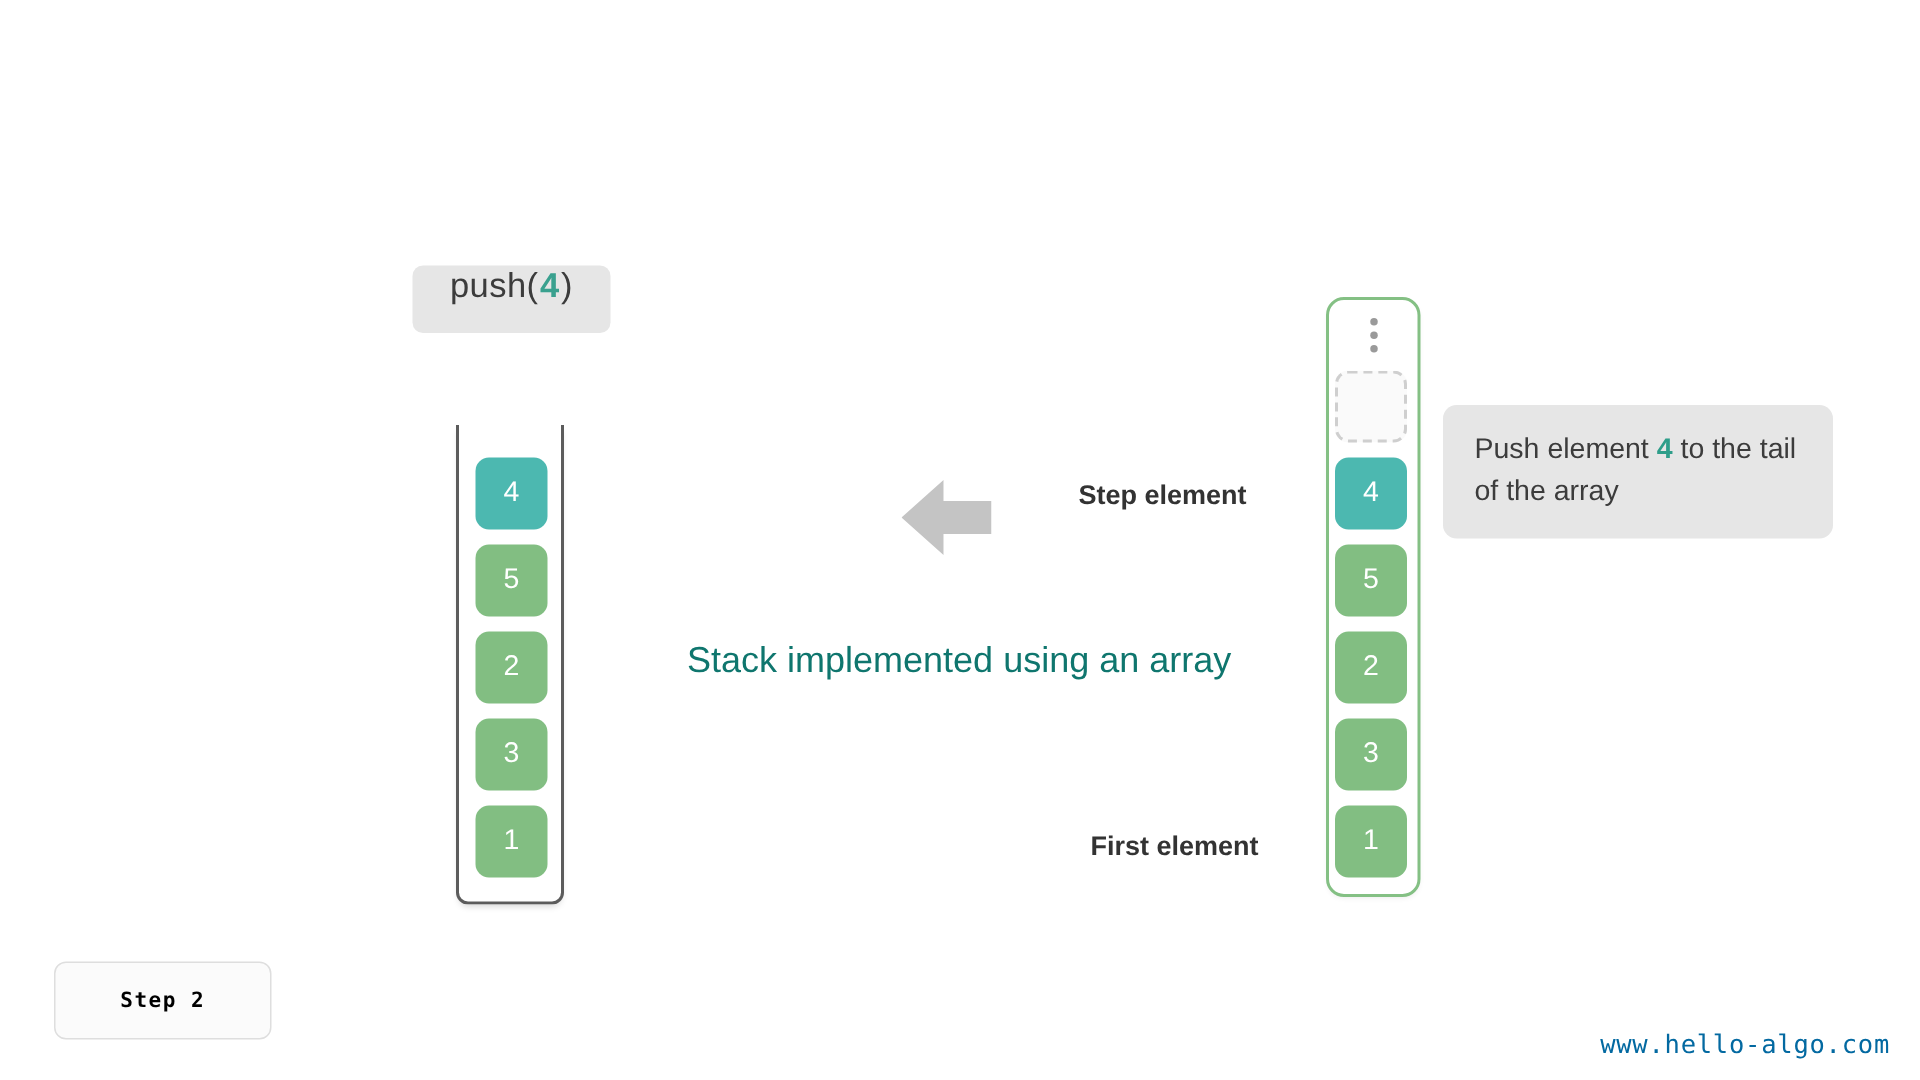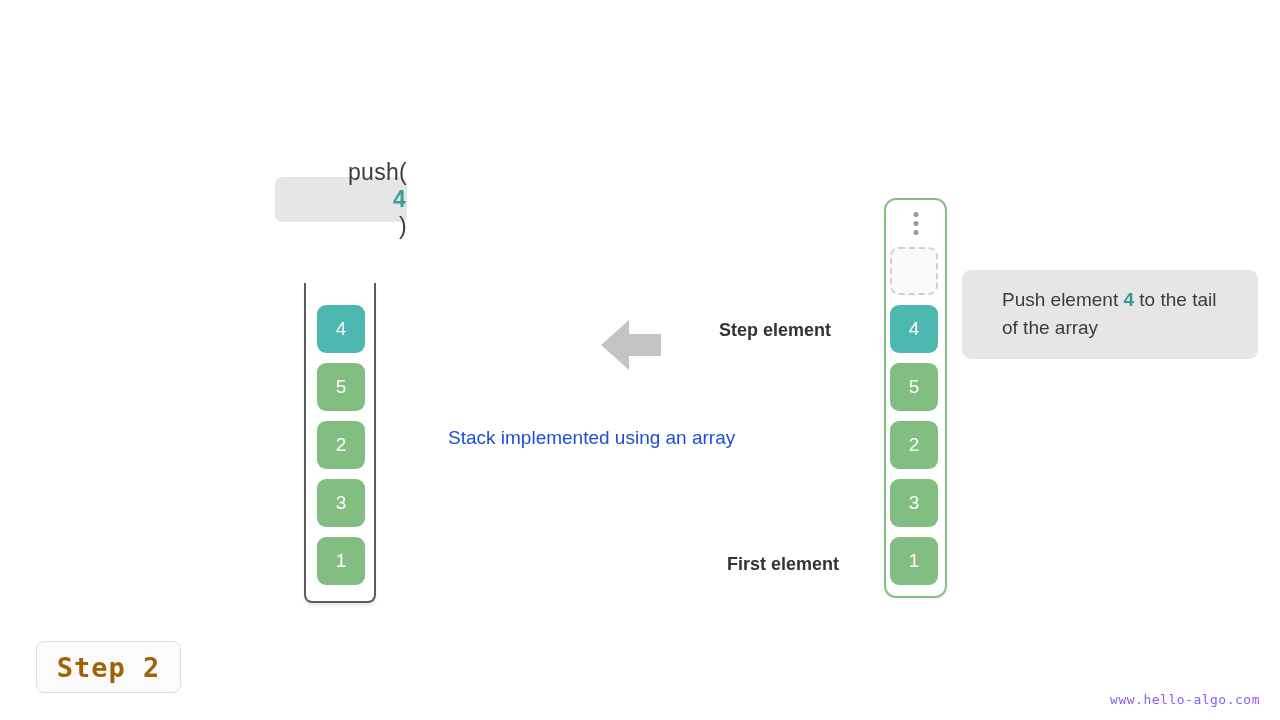--- a/index.html
+++ b/index.html
@@ -26,12 +26,11 @@
     background: #e6e6e6;
     border-radius: 7px;
     display: flex;
-    align-items: flex-end;
+    align-items: flex-start;
     justify-content: center;
     font-size: 23px;
     color: #3c3c3c;
     letter-spacing: 0.3px;
-    flex-direction: column;
   }
   .op-label .val {
     color: #3aa18f;

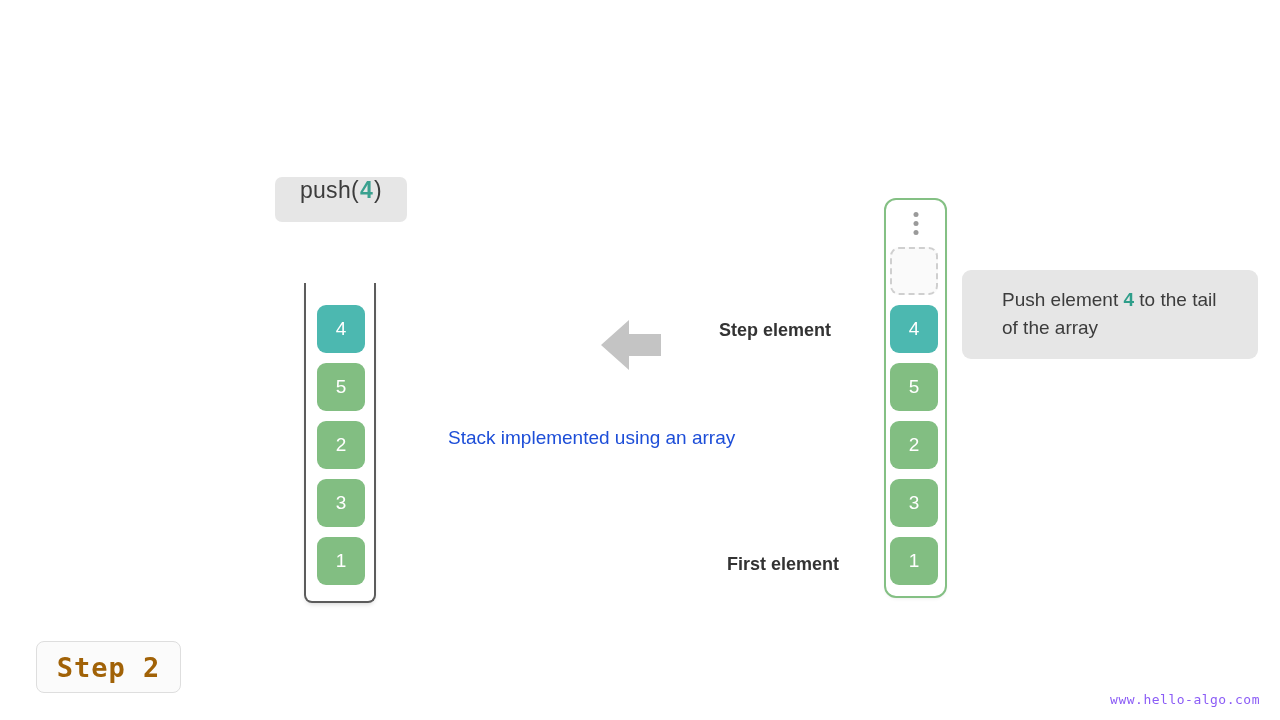--- a/index.html
+++ b/index.html
@@ -174,9 +174,9 @@
     position: absolute;
     left: 962px;
     top: 270px;
-    width: 296px;
-    box-sizing: border-box;
-    padding: 16px 22px 18px 40px;
+    width: 260px;
+    box-sizing: border-box;
+    padding: 16px 22px 18px 21px;
     background: #e6e6e6;
     border-radius: 9px;
     font-size: 19px;

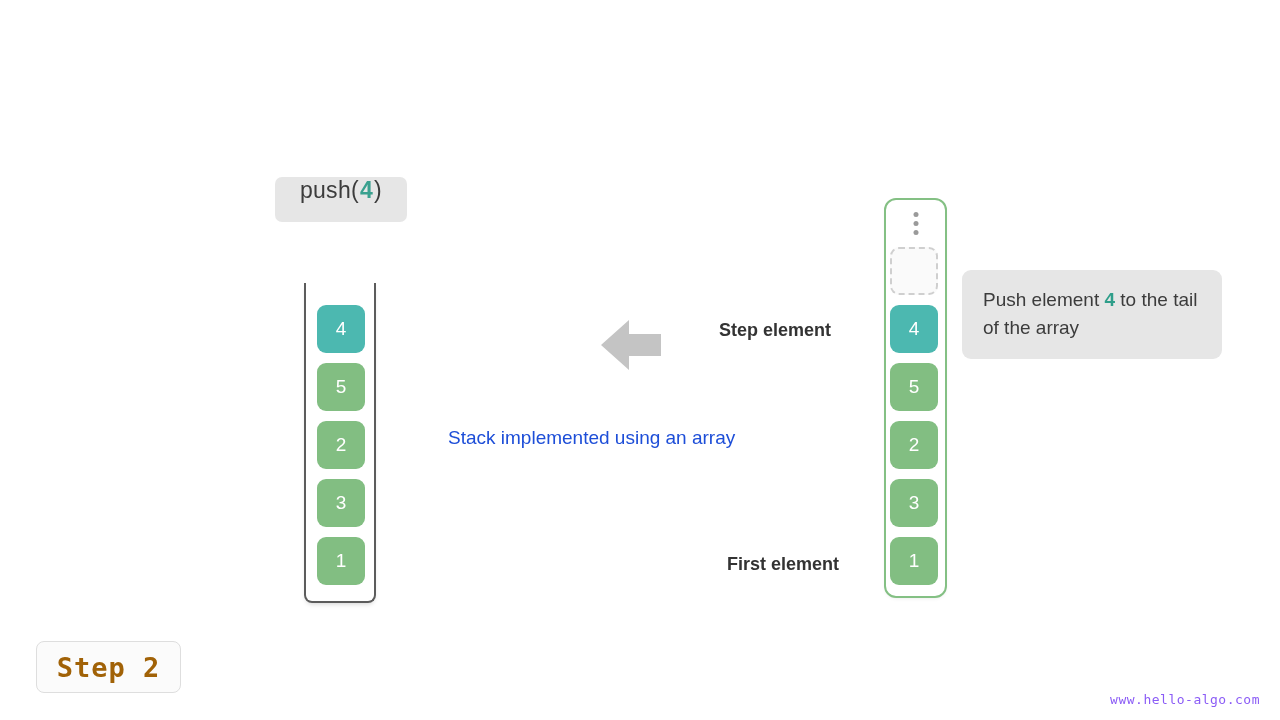--- a/index.html
+++ b/index.html
@@ -119,10 +119,10 @@
   }
   .caption {
     position: absolute;
-    left: 448px;
+    left: 458px;
     top: 427px;
-    font-size: 19px;
-    color: #1d4ed8;
+    font-size: 24px;
+    color: #0f766e;
     white-space: nowrap;
   }
 

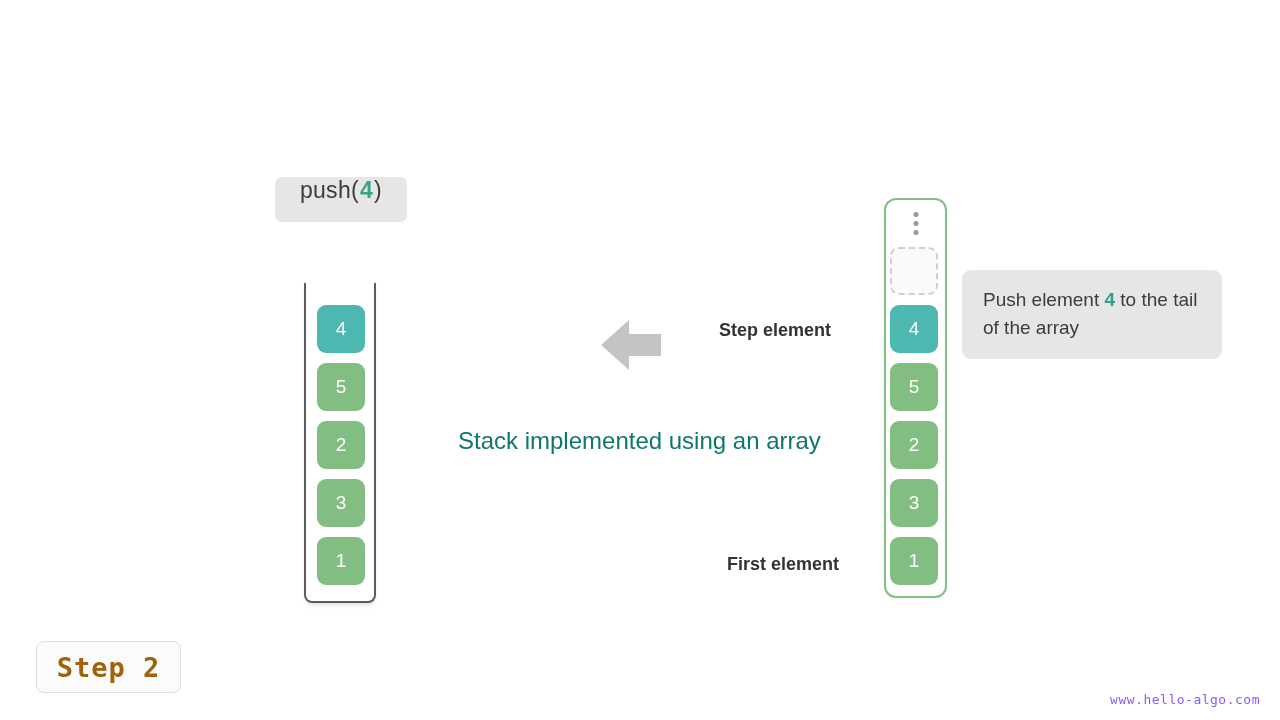--- a/index.html
+++ b/index.html
@@ -203,9 +203,9 @@
     align-items: center;
     justify-content: center;
     font-family: "DejaVu Sans Mono", monospace;
-    font-size: 27px;
-    font-weight: 700;
-    color: #a16207;
+    font-size: 14px;
+    font-weight: 700;
+    color: #000000;
     letter-spacing: 1px;
   }
 

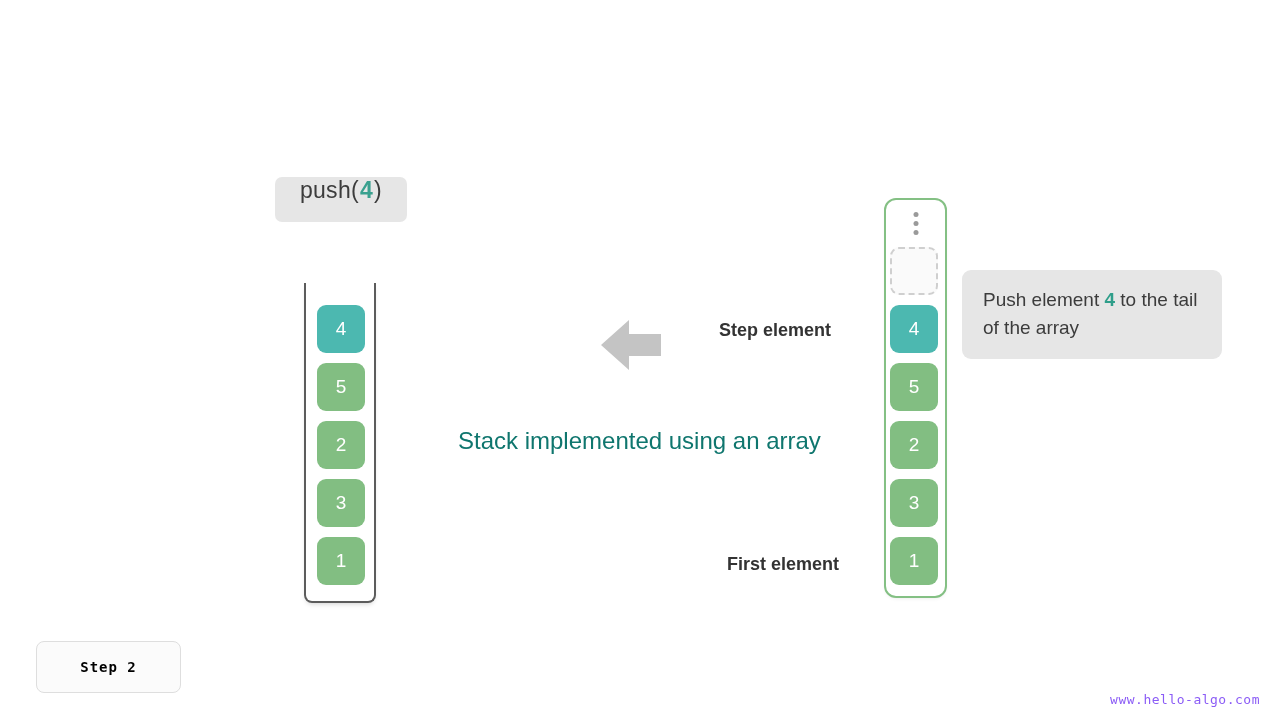--- a/index.html
+++ b/index.html
@@ -215,8 +215,8 @@
     right: 20px;
     bottom: 13px;
     font-family: "DejaVu Sans Mono", monospace;
-    font-size: 13px;
-    color: #8b5cf6;
+    font-size: 17px;
+    color: #0369a1;
     letter-spacing: 0.5px;
     margin-left: 12px;
   }

